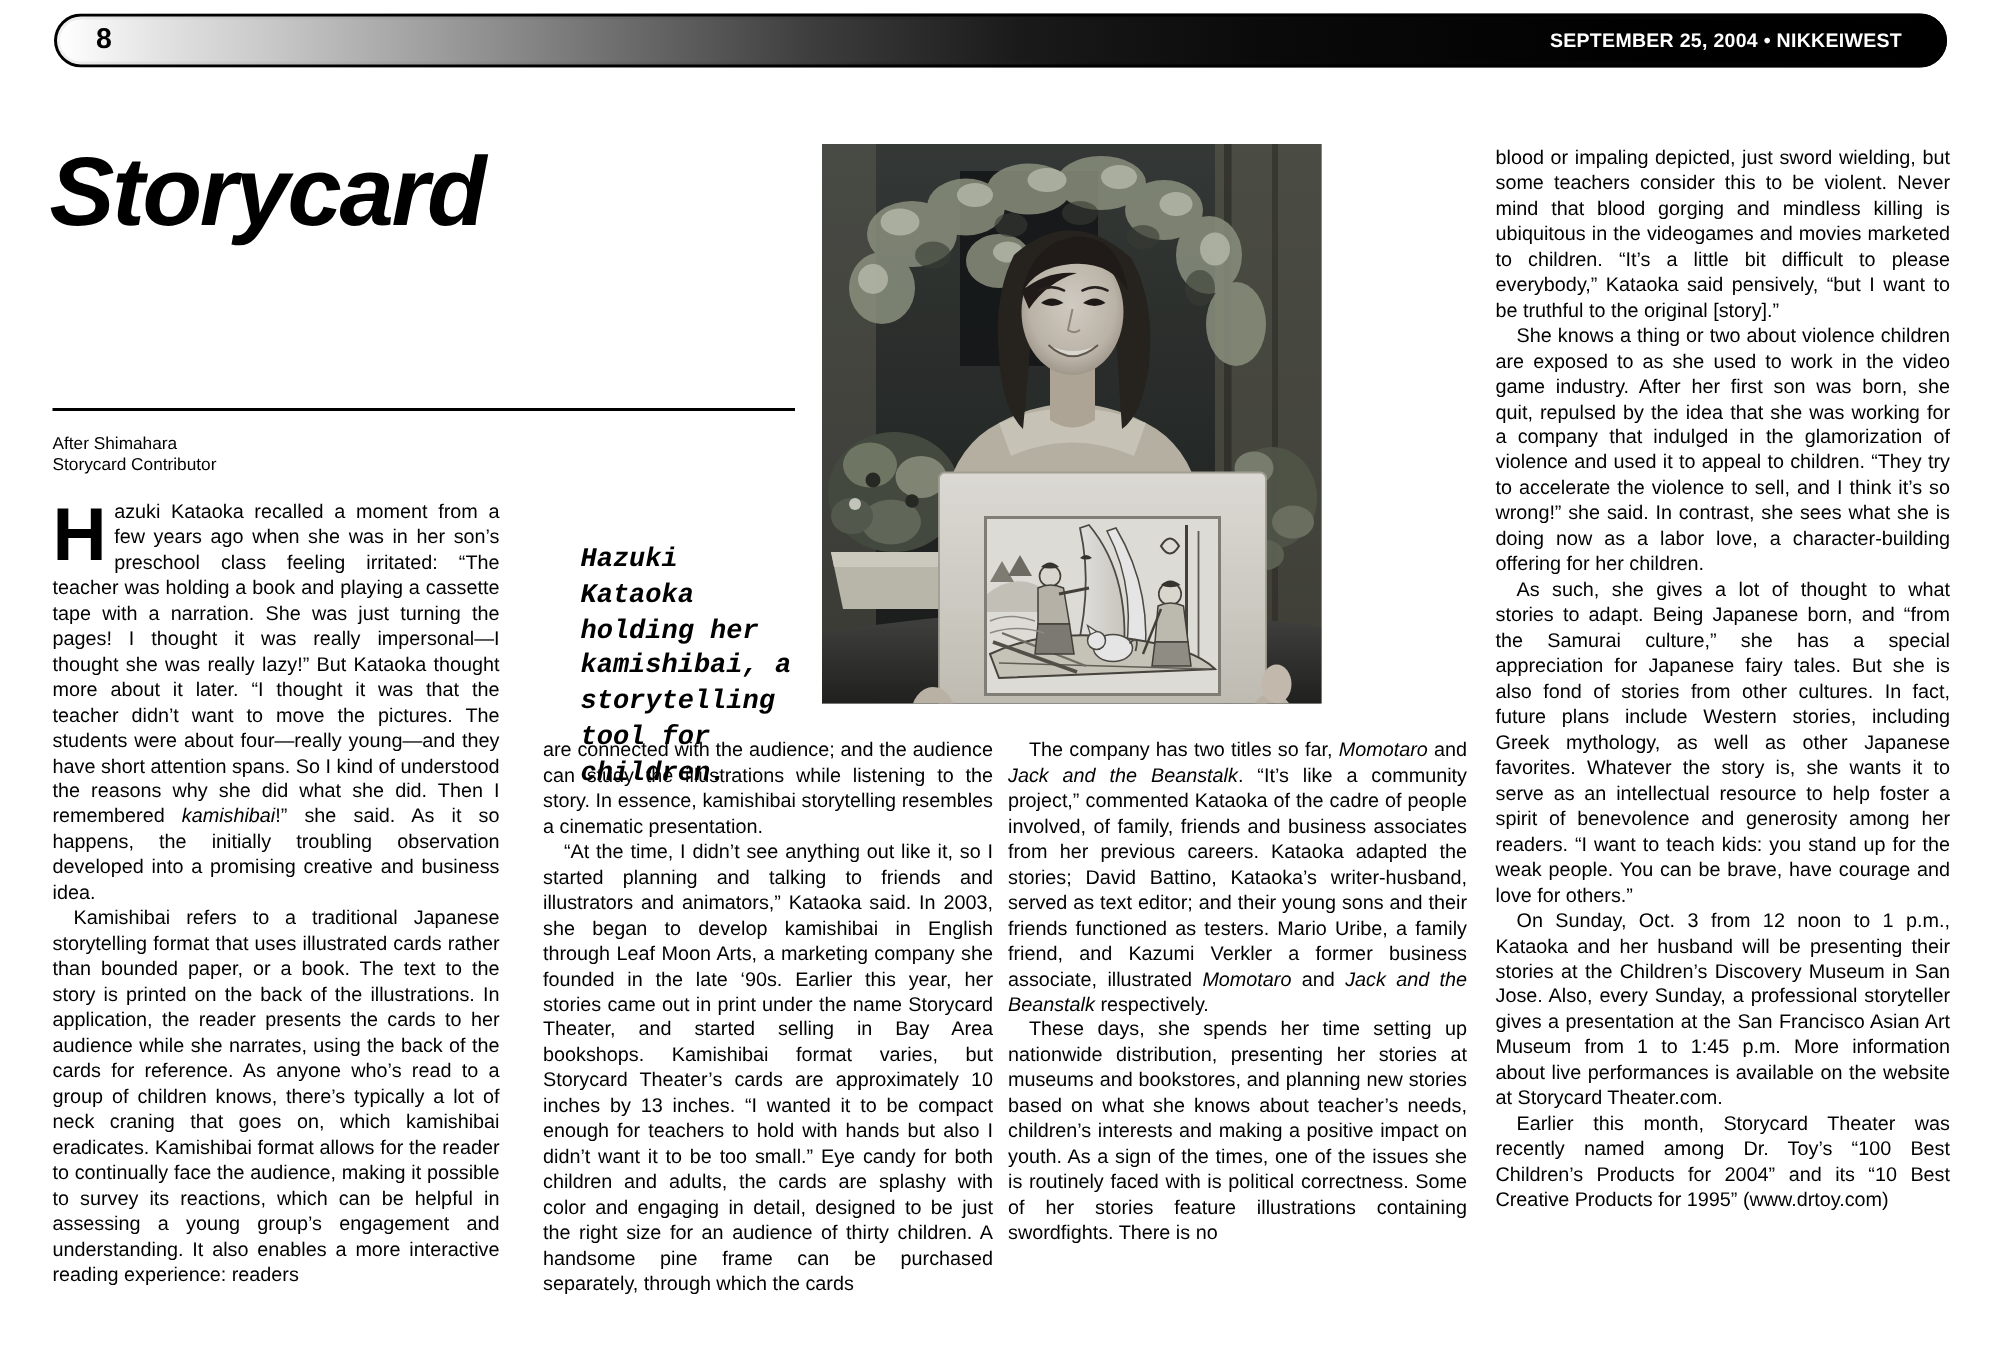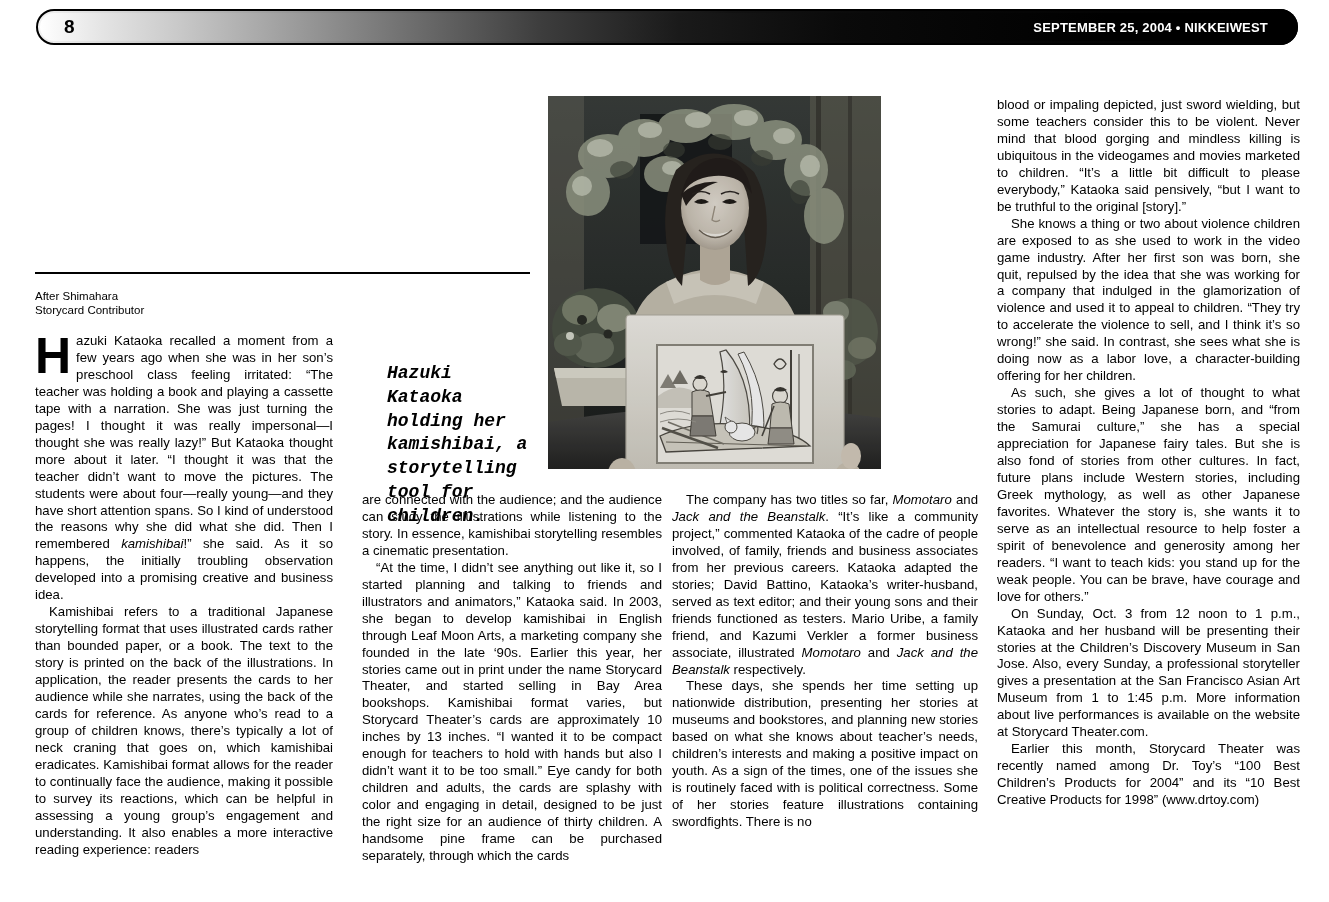--- a/index.html
+++ b/index.html
@@ -176,6 +176,7 @@
 </div>
 
 <div class="headline">
+  <span class="ln">Storycard</span>
 </div>
 <div class="byline-rule"></div>
 <div class="byline">

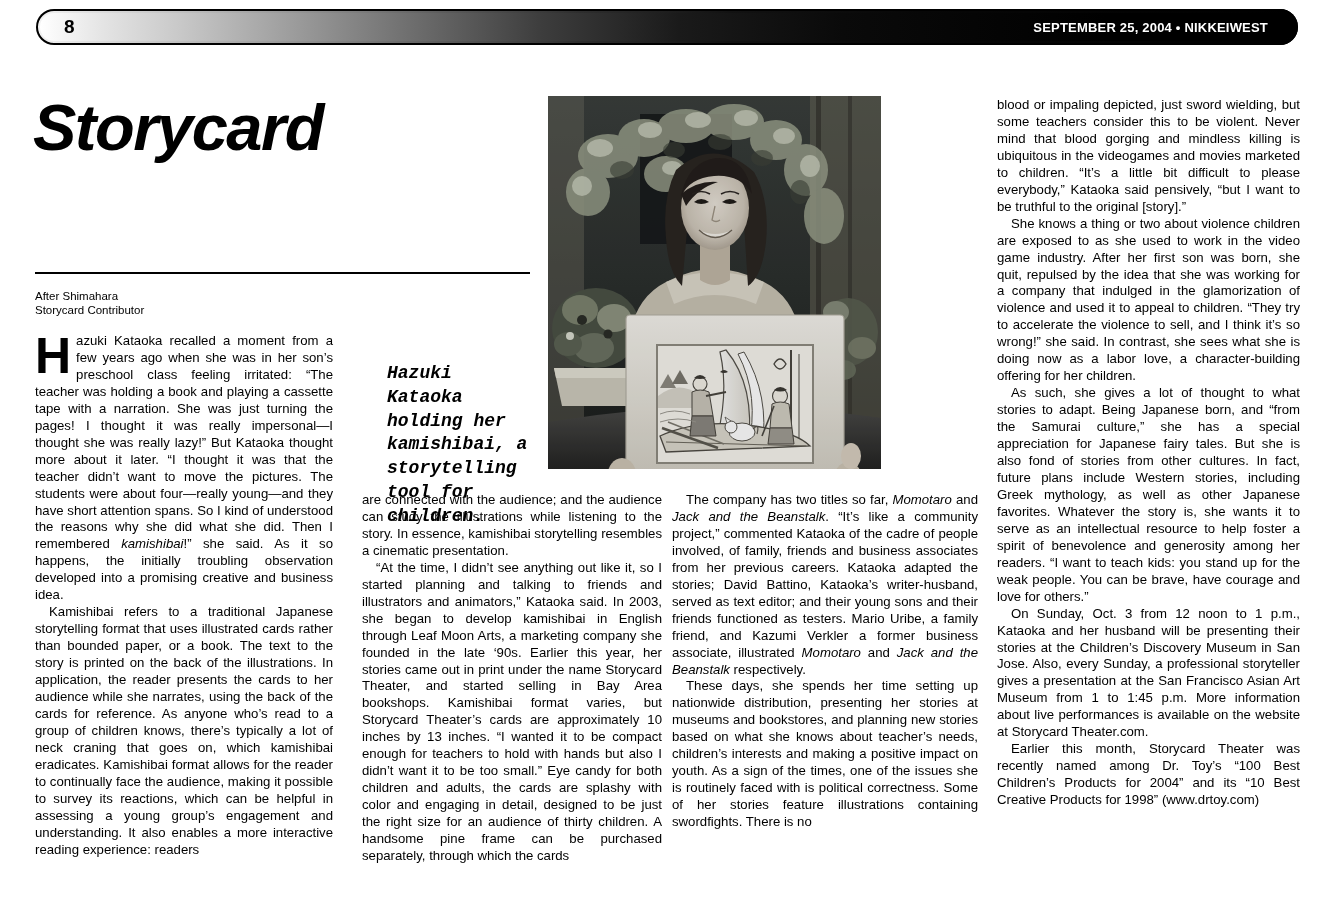--- a/index.html
+++ b/index.html
@@ -383,7 +383,7 @@
   <p>She knows a thing or two about violence children are exposed to as she used to work in the video game industry. After her first son was born, she quit, repulsed by the idea that she was working for a company that indulged in the glamorization of violence and used it to appeal to children. “They try to accelerate the violence to sell, and I think it’s so wrong!” she said. In contrast, she sees what she is doing now as a labor love, a character-building offering for her children.</p>
   <p>As such, she gives a lot of thought to what stories to adapt. Being Japanese born, and “from the Samurai culture,” she has a special appreciation for Japanese fairy tales. But she is also fond of stories from other cultures. In fact, future plans include Western stories, including Greek mythology, as well as other Japanese favorites. Whatever the story is, she wants it to serve as an intellectual resource to help foster a spirit of benevolence and generosity among her readers. “I want to teach kids: you stand up for the weak people. You can be brave, have courage and love for others.”</p>
   <p>On Sunday, Oct. 3 from 12 noon to 1 p.m., Kataoka and her husband will be presenting their stories at the Children’s Discovery Museum in San Jose. Also, every Sunday, a professional storyteller gives a presentation at the San Francisco Asian Art Museum from 1 to 1:45 p.m. More information about live performances is available on the website at Storycard Theater.com.</p>
-  <p>Earlier this month, Storycard Theater was recently named among Dr. Toy’s “100 Best Children’s Products for 2004” and its “10 Best Creative Products for 1998” (www.drtoy.com)</p>
+  <p>Earlier this month, Storycard Theater was recently named among Dr. Toy’s “100 Best Children’s Products for 2004” and its “10 Best Creative Products for 1995” (www.drtoy.com)</p>
 </div>
 
 </body></html>

